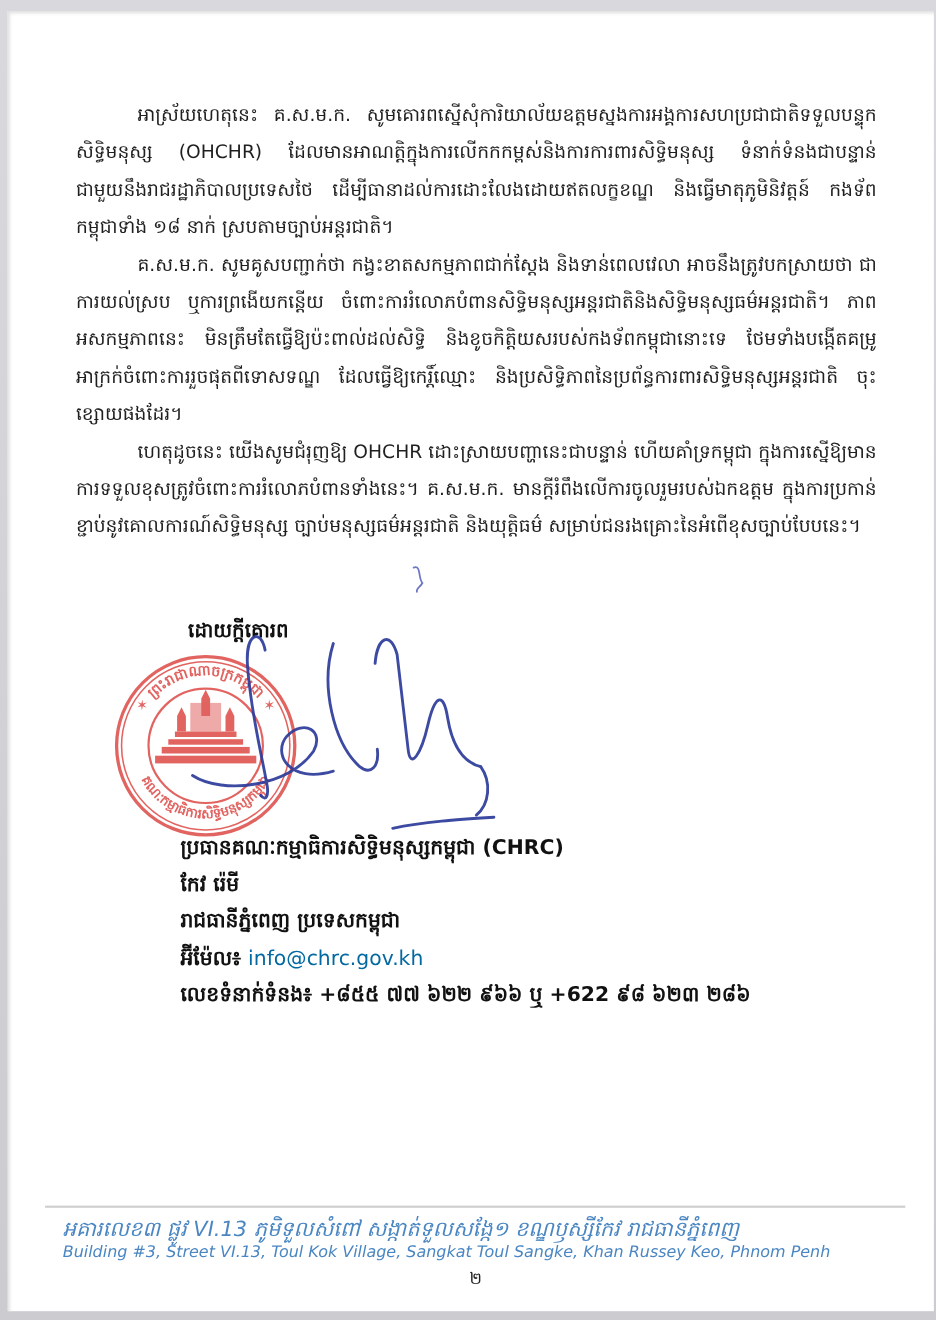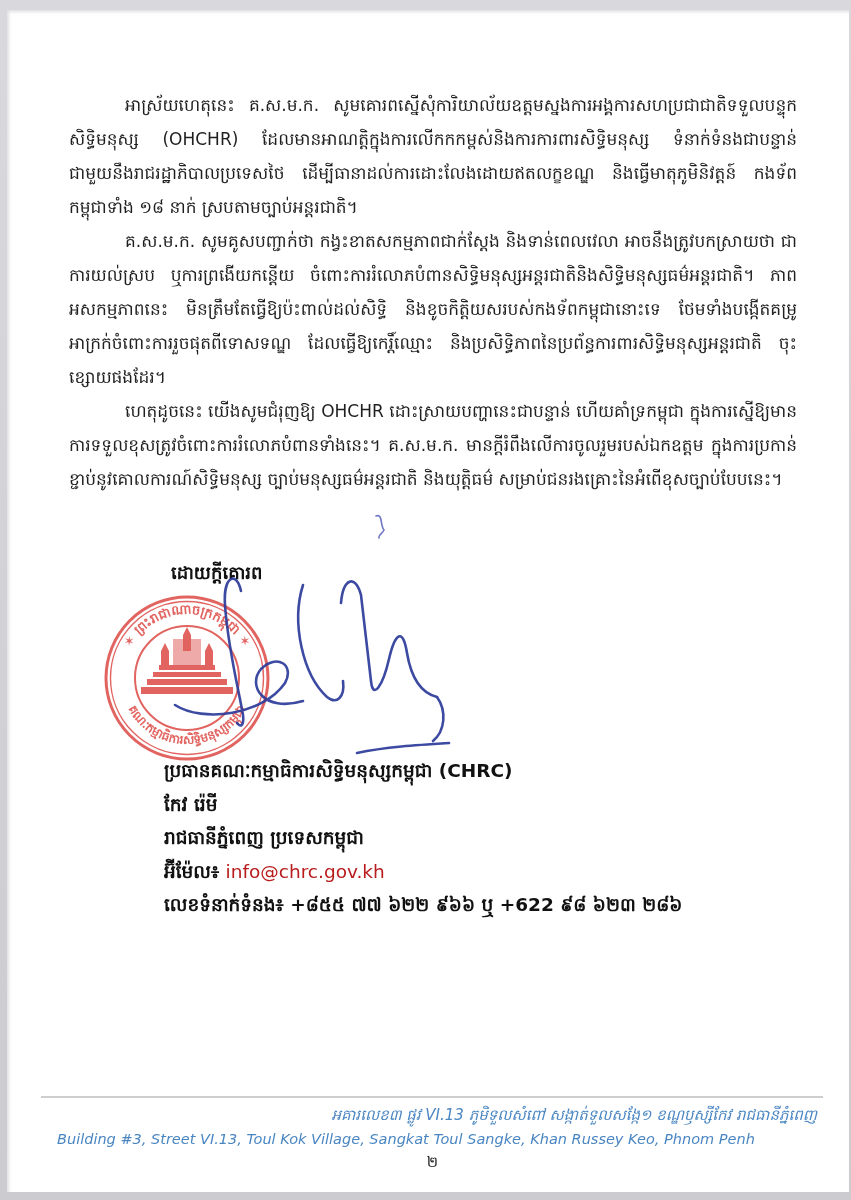--- a/index.html
+++ b/index.html
@@ -39,7 +39,7 @@
     color:#111;font-size:18.5px;line-height:33.5px;font-weight:bold;
   }
   .sig-block .row{white-space:nowrap;}
-  .sig-block .plain{font-weight:normal;color:#b91c1c;}
+  .sig-block .plain{font-weight:normal;color:#0369a1;}
   .footer-rule{
     position:absolute;left:34px;top:1086px;width:782px;height:0;
     border-top:2px solid #cfcfcf;

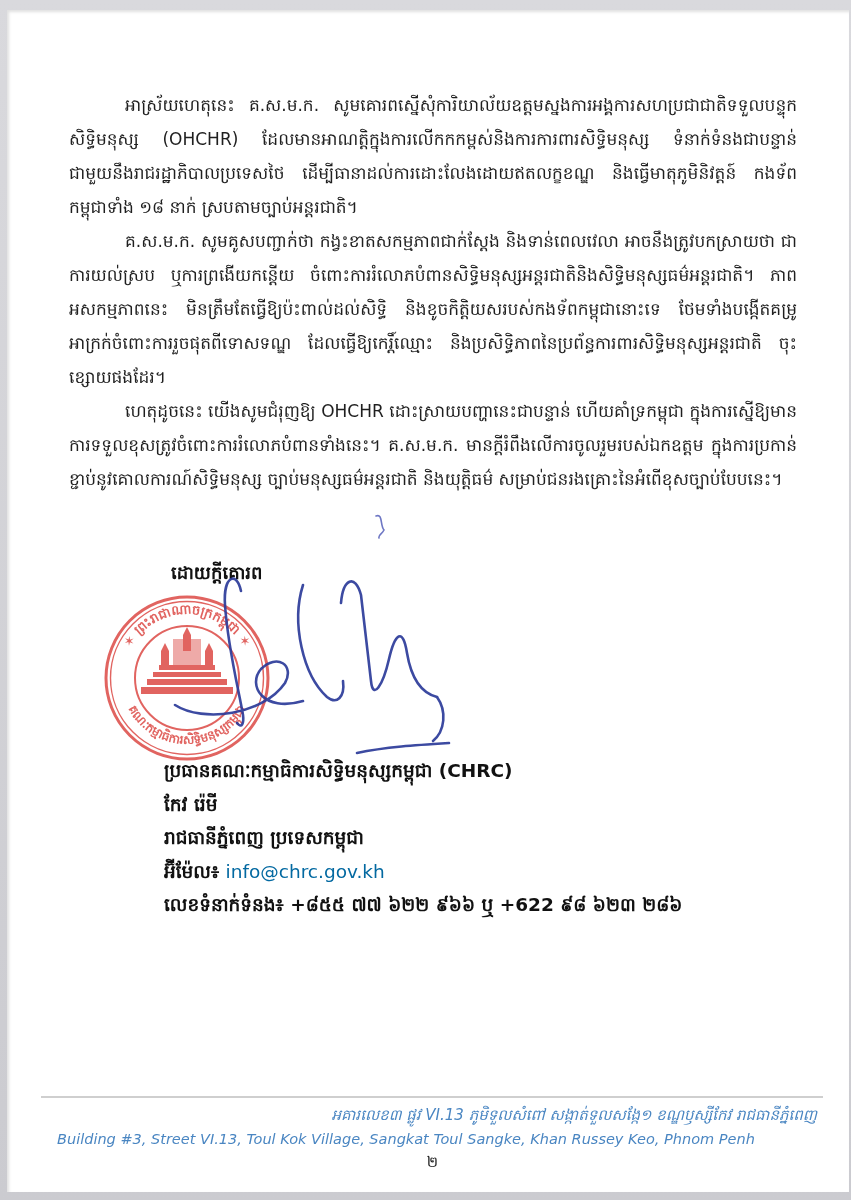--- a/index.html
+++ b/index.html
@@ -46,7 +46,7 @@
   }
   .footer-km{
     position:absolute;left:50px;top:1095px;width:760px;
-    color:#4a86c2;font-size:15px;font-style:italic;text-align:right;
+    color:#4a86c2;font-size:19px;font-style:italic;
   }
   .footer-en{
     position:absolute;left:50px;top:1121px;width:766px;

